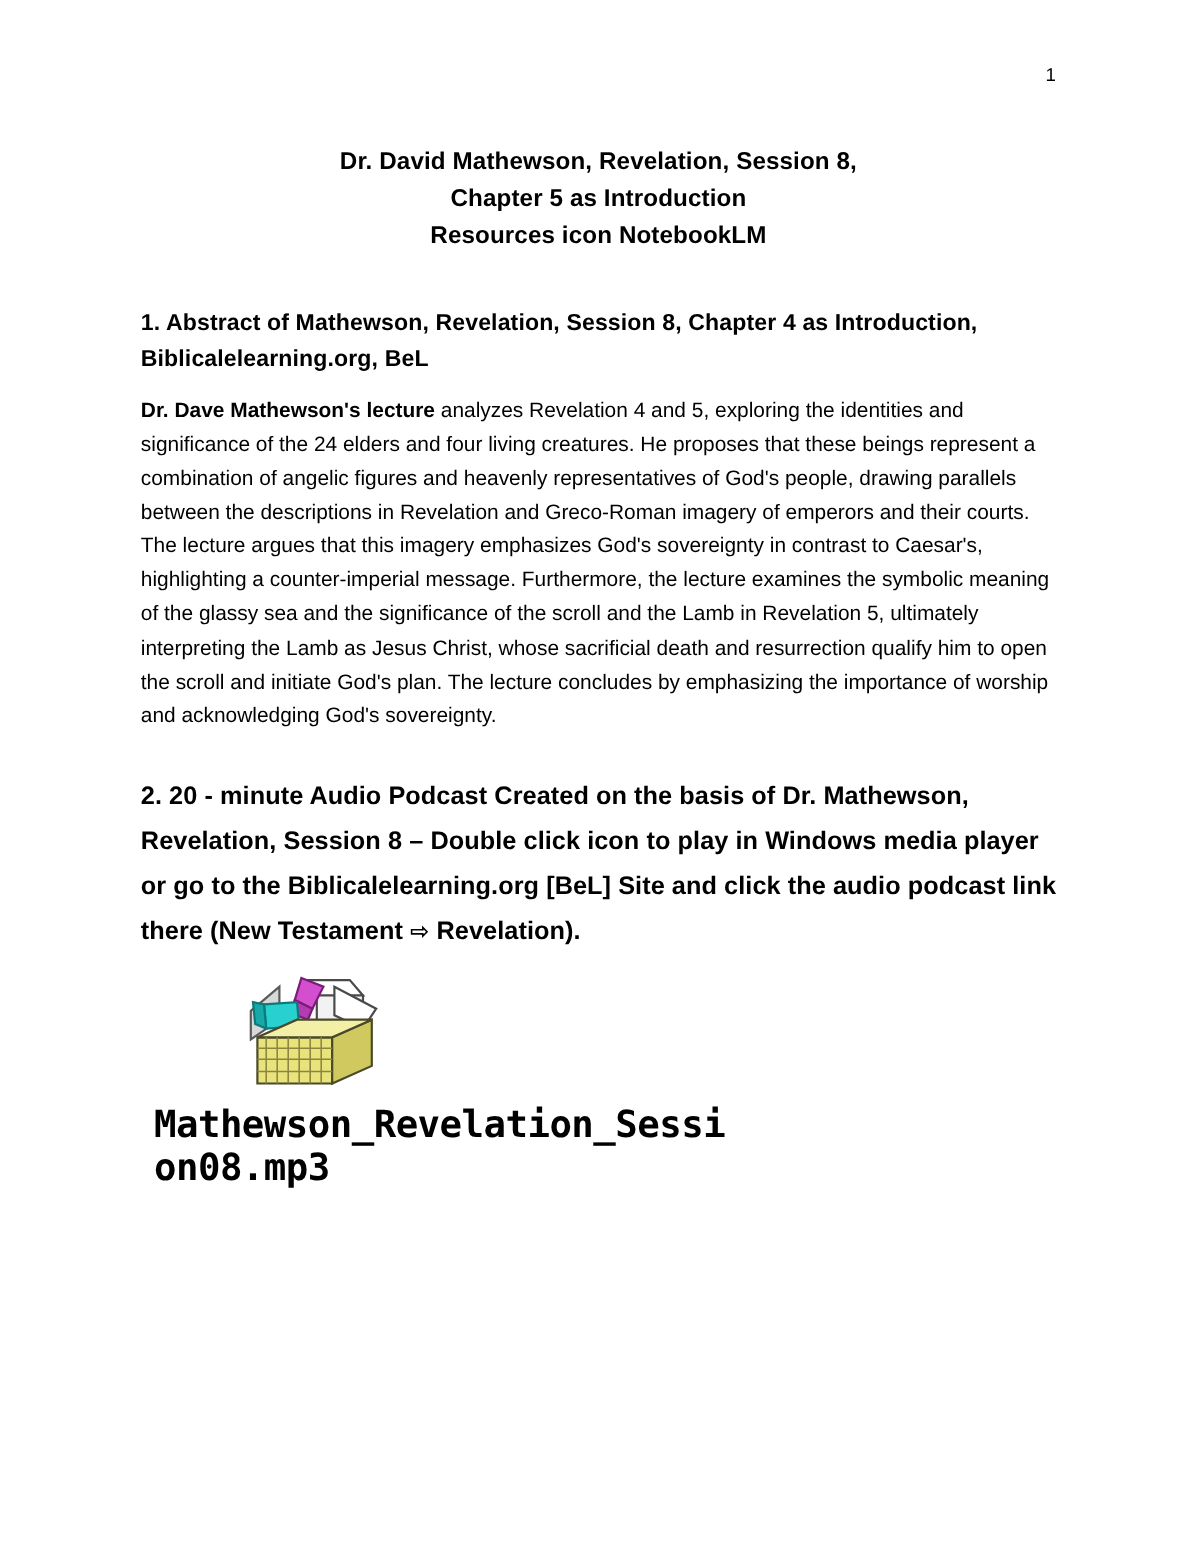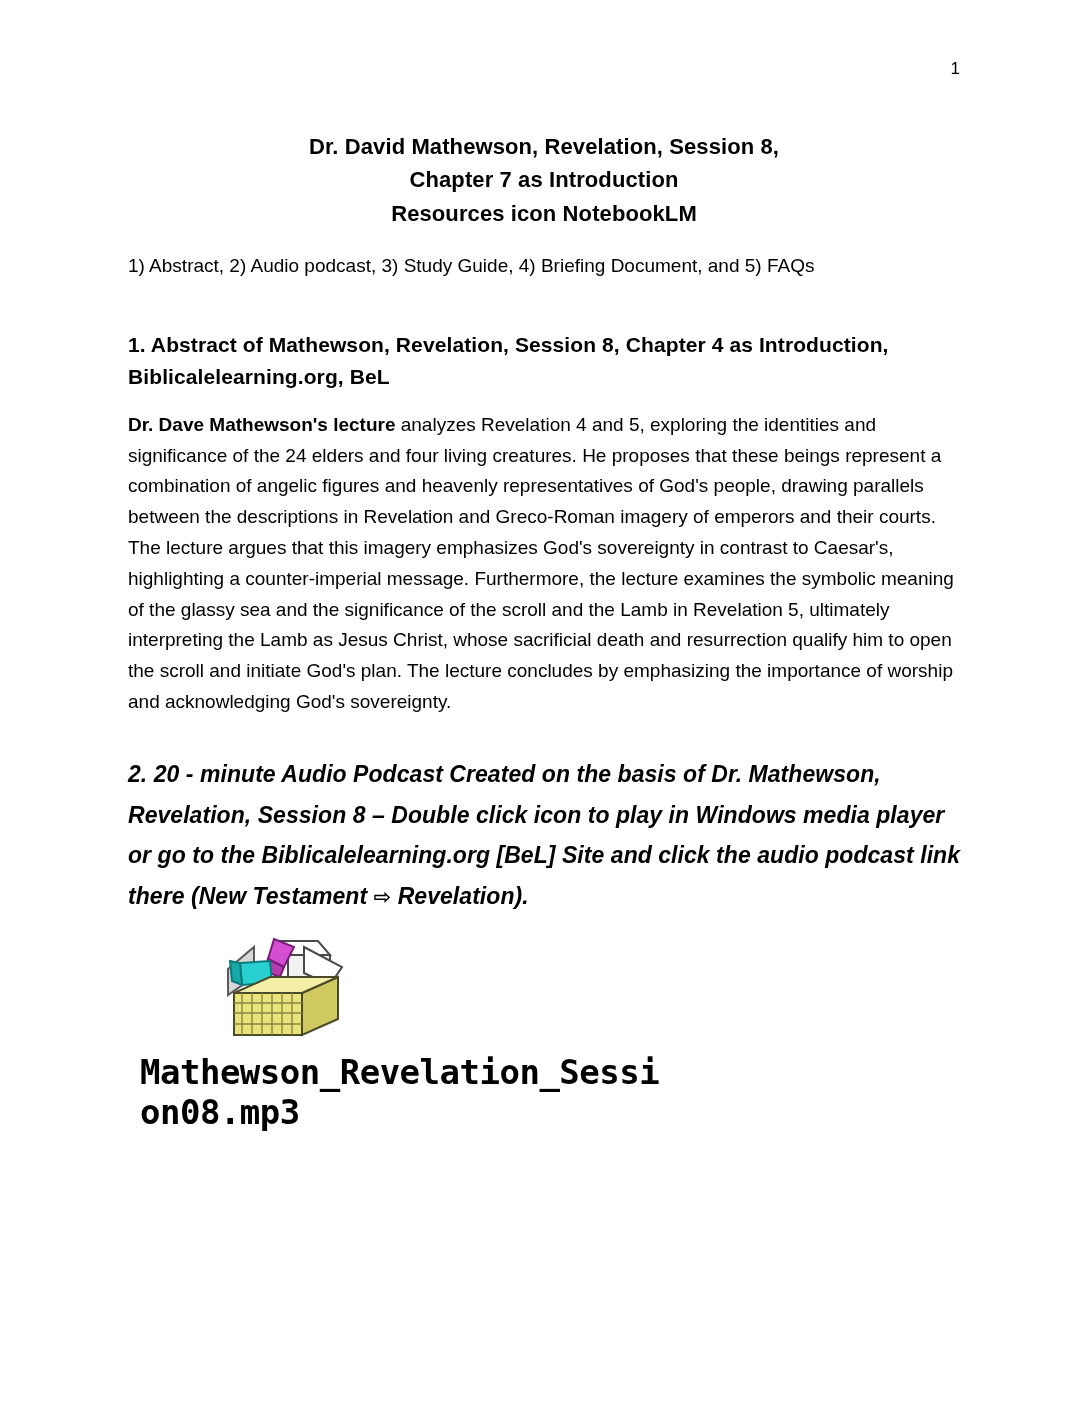--- a/index.html
+++ b/index.html
@@ -115,7 +115,7 @@
 
   <h1 class="doc-title">
     <span class="line">Dr. David Mathewson, Revelation, Session 8,</span>
-    <span class="line">Chapter 7 as Introduction</span>
+    <span class="line">Chapter 5 as Introduction</span>
     <span class="line">Resources icon NotebookLM</span>
   </h1>
 

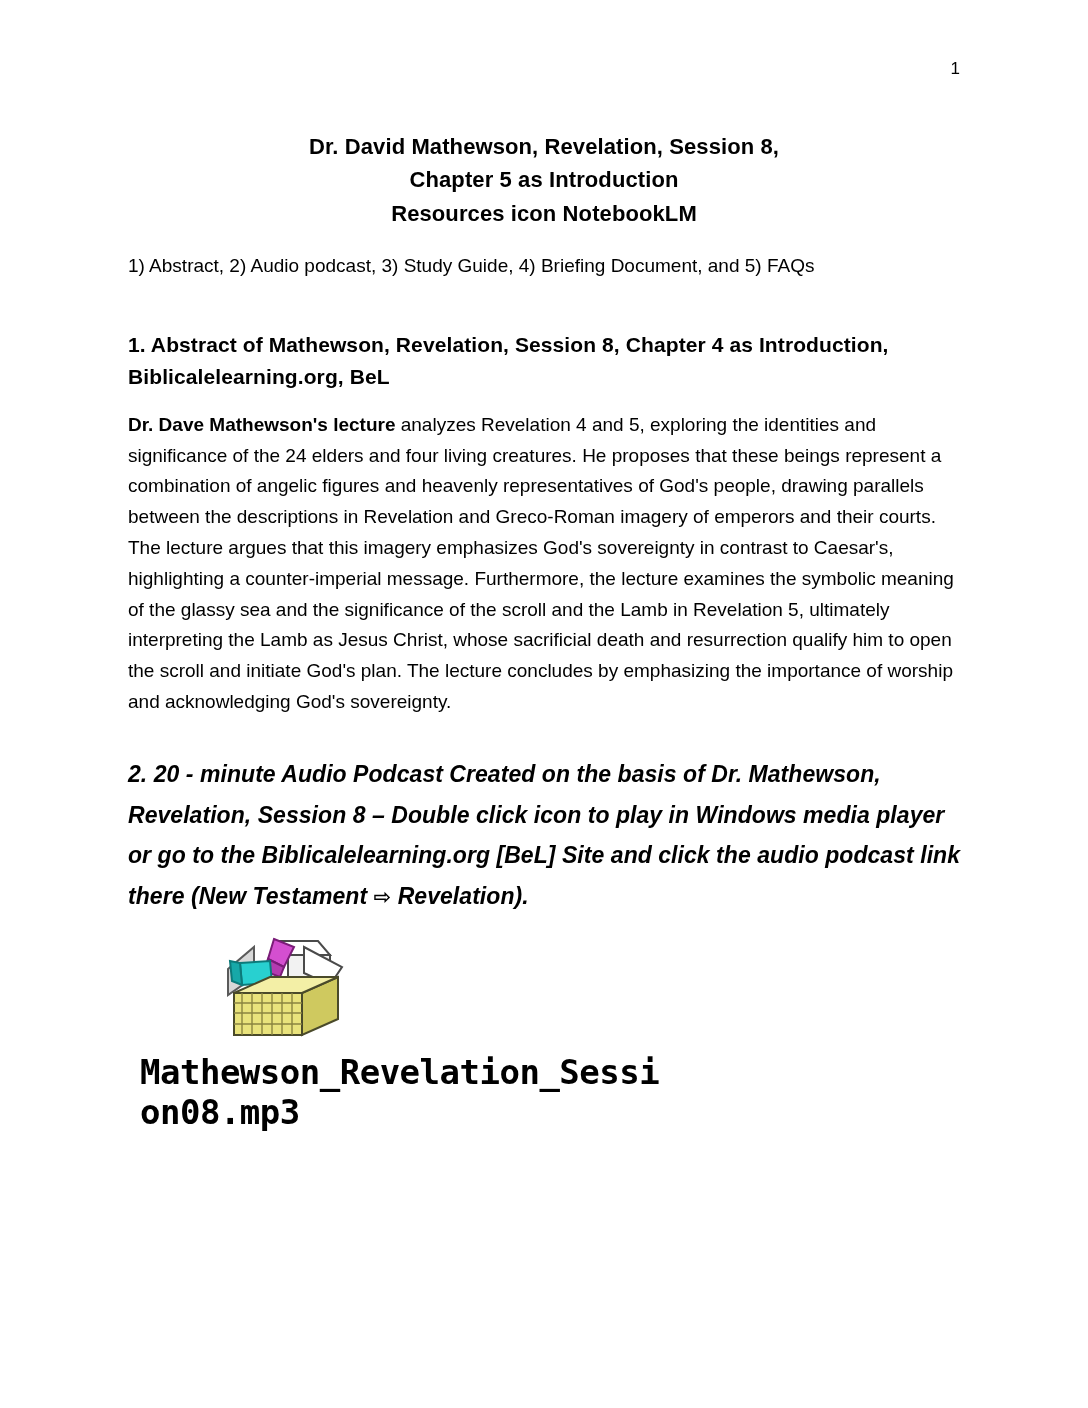--- a/index.html
+++ b/index.html
@@ -119,7 +119,6 @@
     <span class="line">Resources icon NotebookLM</span>
   </h1>
 
-  <p class="subtitle-line">1) Abstract, 2) Audio podcast, 3) Study Guide, 4) Briefing Document, and 5) FAQs</p>
 
   <h2 class="section-heading">1. Abstract of Mathewson, Revelation, Session 8, Chapter 4 as Introduction, Biblicalelearning.org, BeL</h2>
 

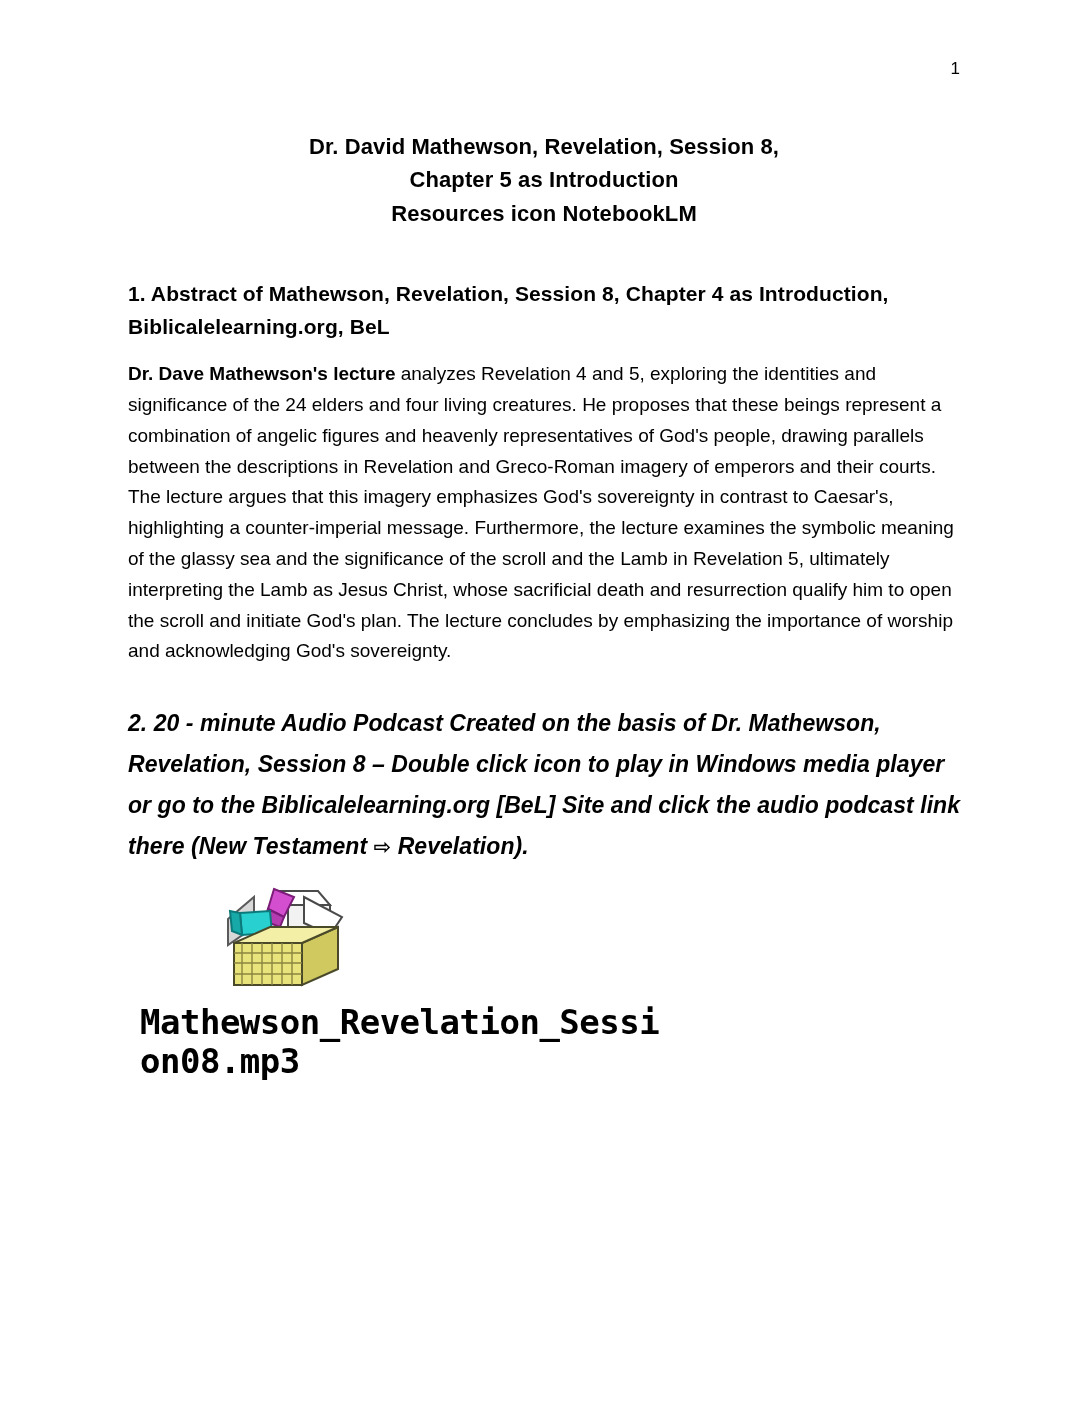--- a/index.html
+++ b/index.html
@@ -70,7 +70,6 @@
     font-weight: bold;
     line-height: 1.78;
     letter-spacing: 0.05px;
-    font-style: italic;
   }
   .arrow-glyph {
     font-family: "DejaVu Sans", sans-serif;

